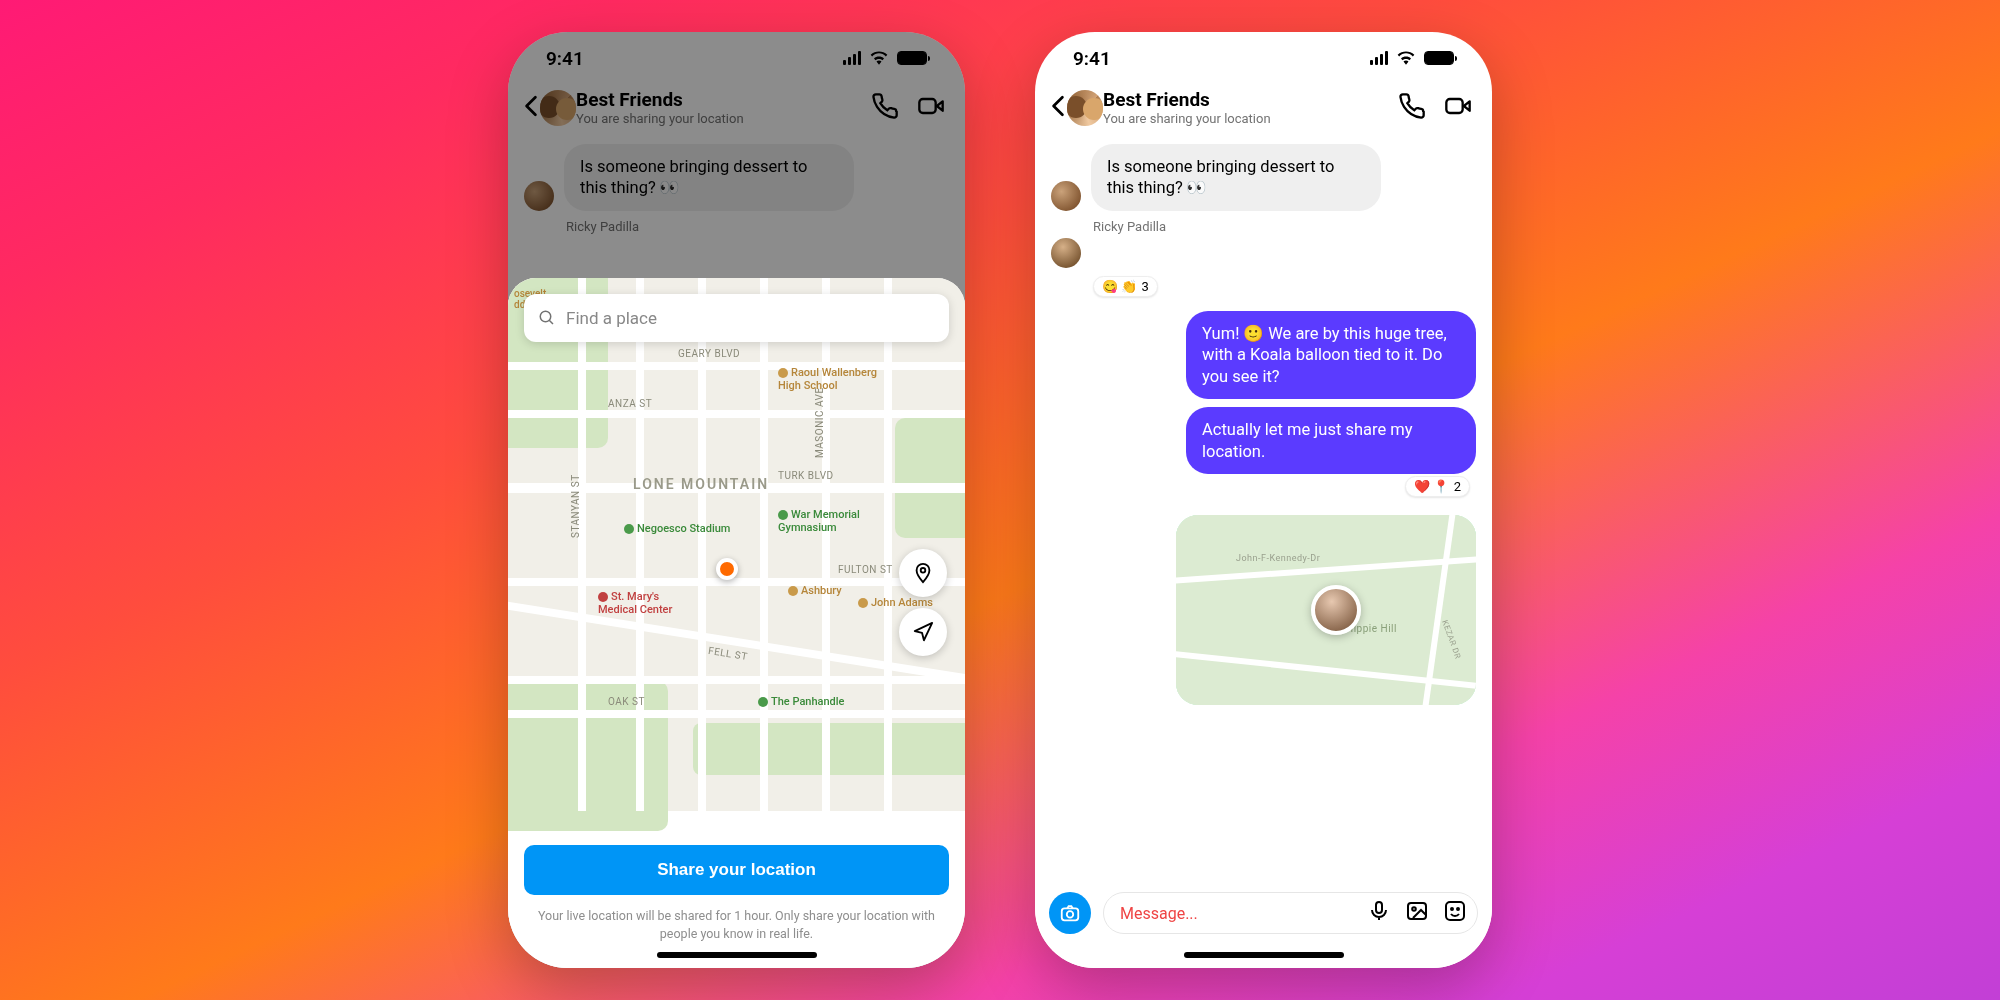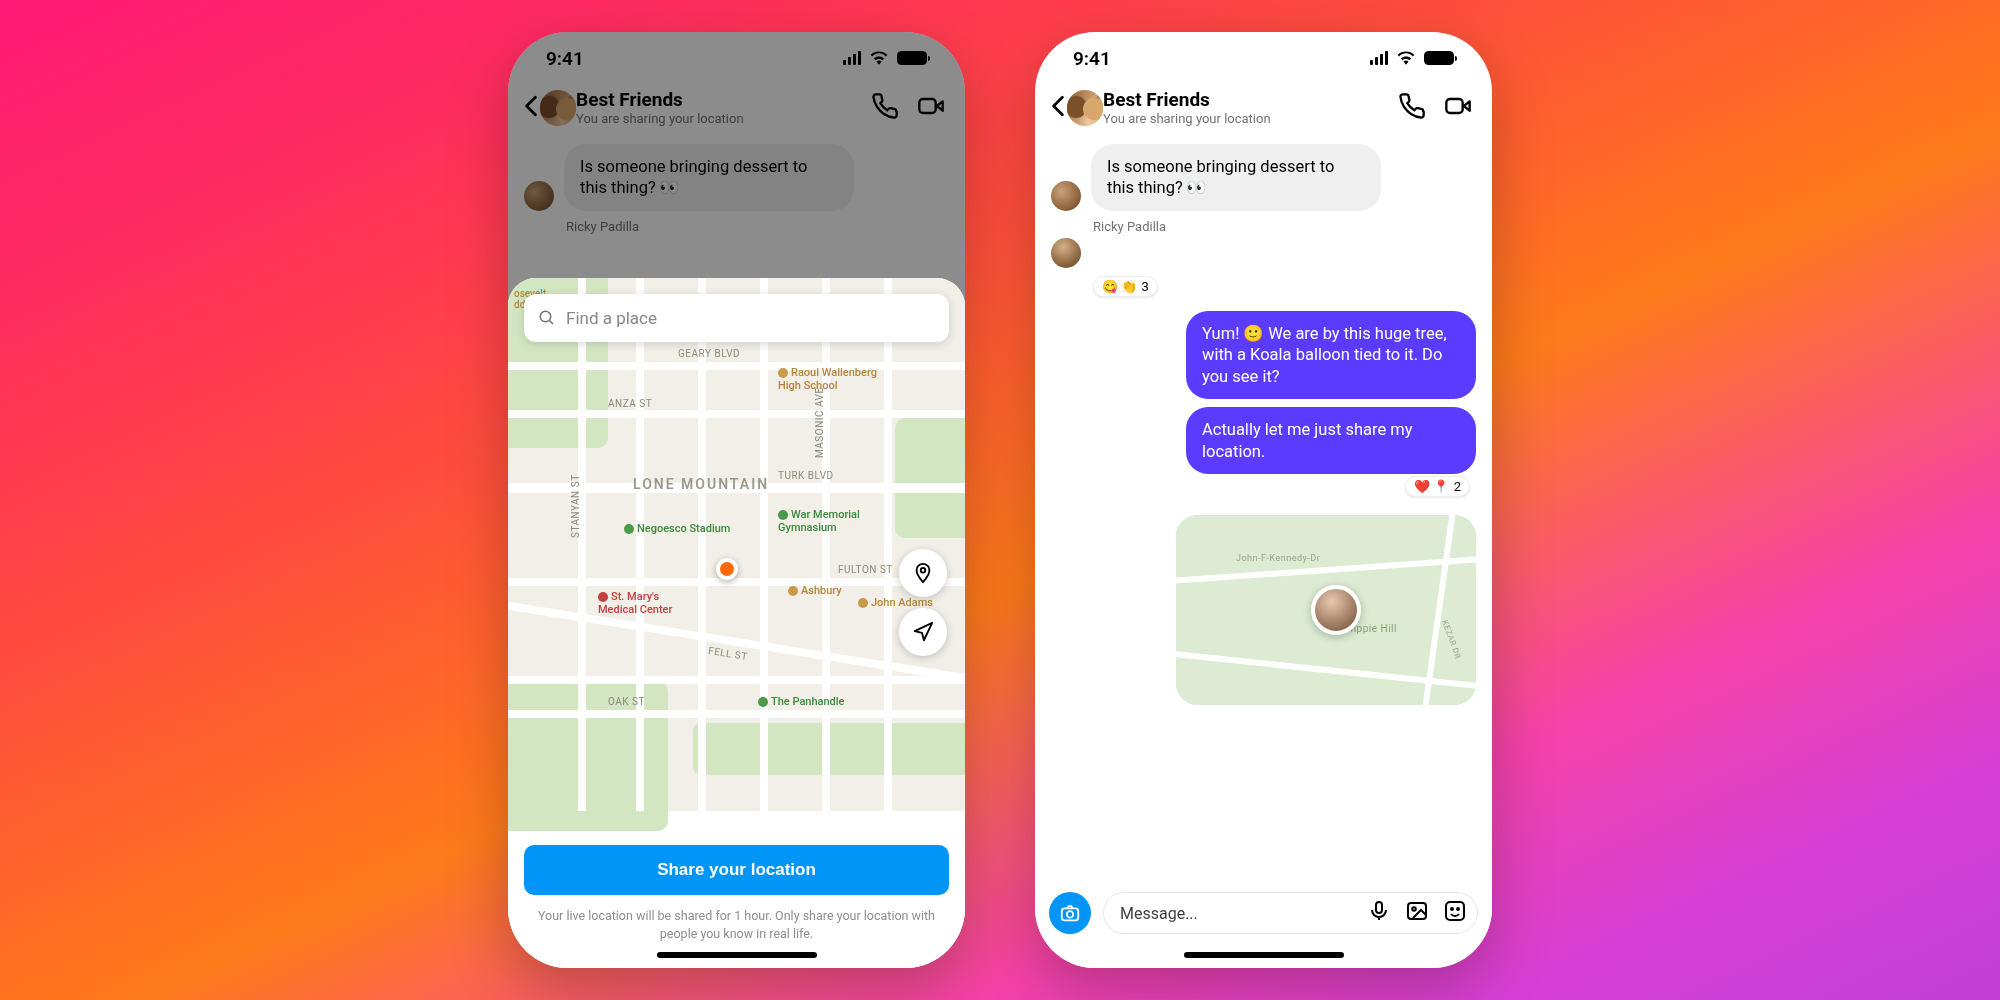--- a/index.html
+++ b/index.html
@@ -192,7 +192,7 @@
   .cam-btn{width:42px;height:42px;border-radius:50%;background:#0095f6;display:flex;align-items:center;justify-content:center;flex-shrink:0;}
   .cam-btn svg{width:22px;height:22px;}
   .compose-input{flex:1;height:42px;border:1px solid #e6e6e6;border-radius:22px;padding:0 10px 0 16px;display:flex;align-items:center;justify-content:space-between;}
-  .compose-ph{color:#404040;font-size:16px;}
+  .compose-ph{color:#ef4444;font-size:16px;}
   .compose-icons{display:flex;gap:14px;align-items:center;}
   .compose-icons svg{width:24px;height:24px;}
 </style>

